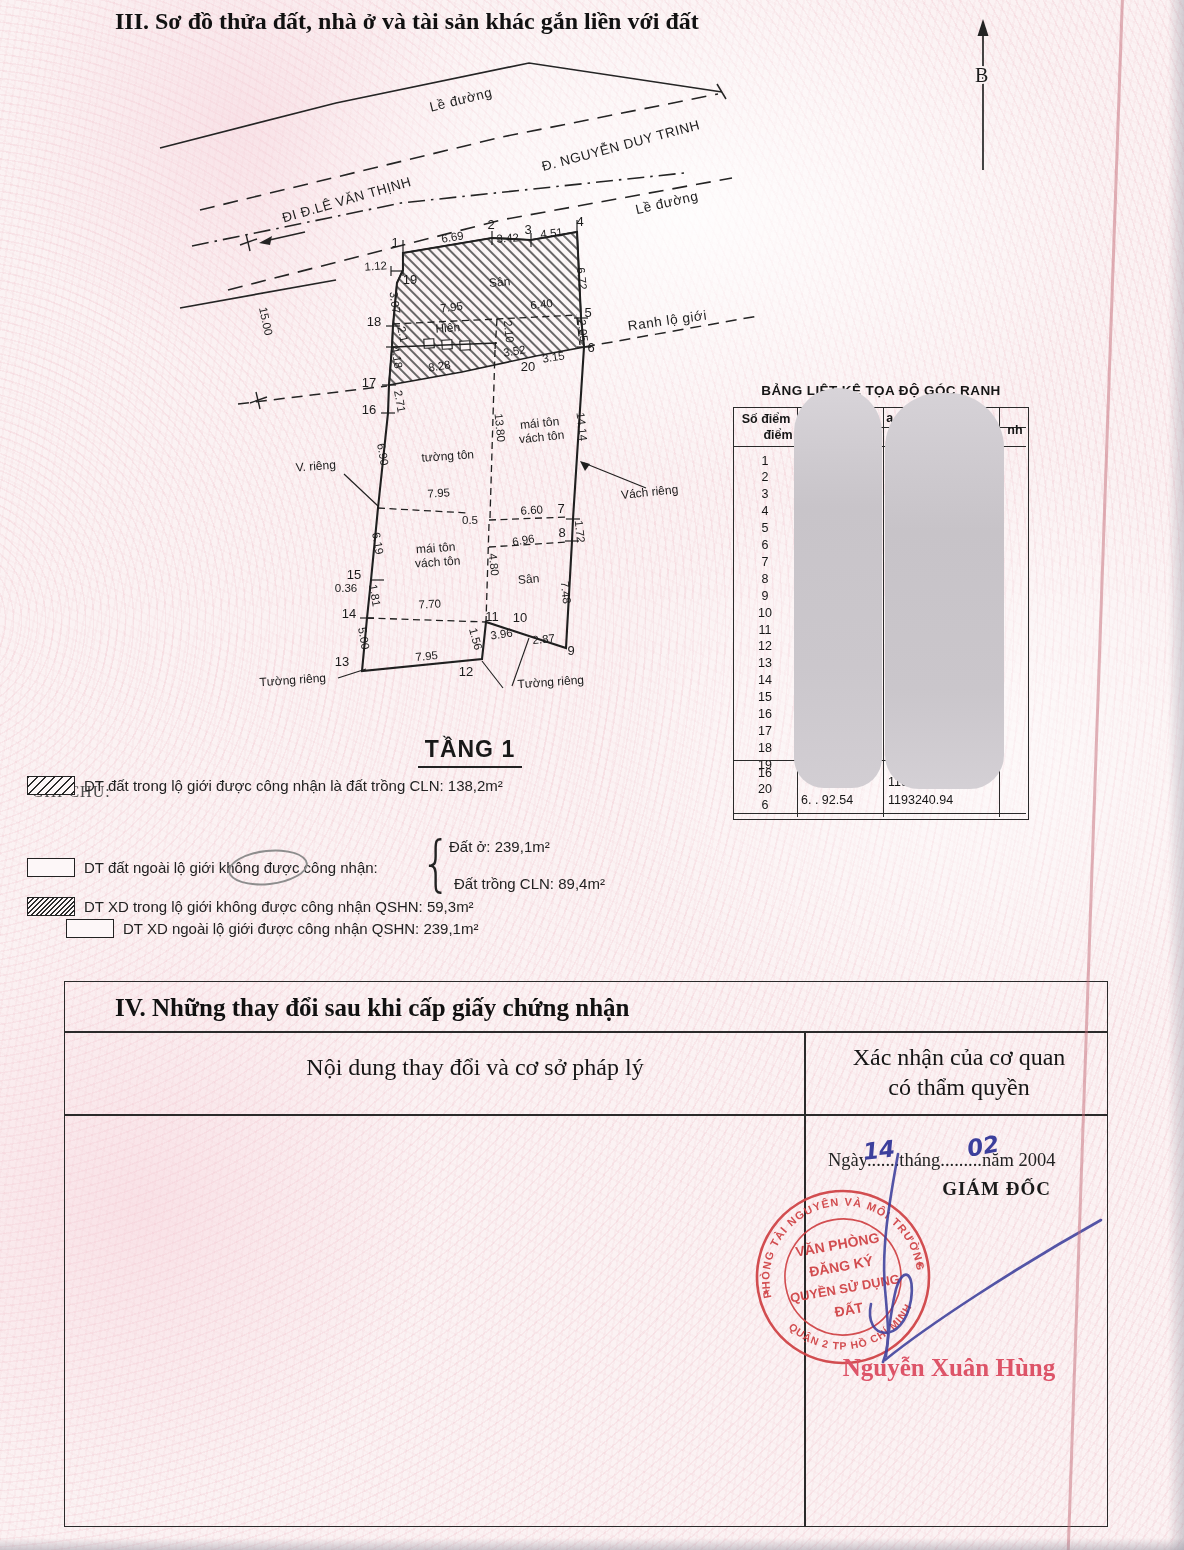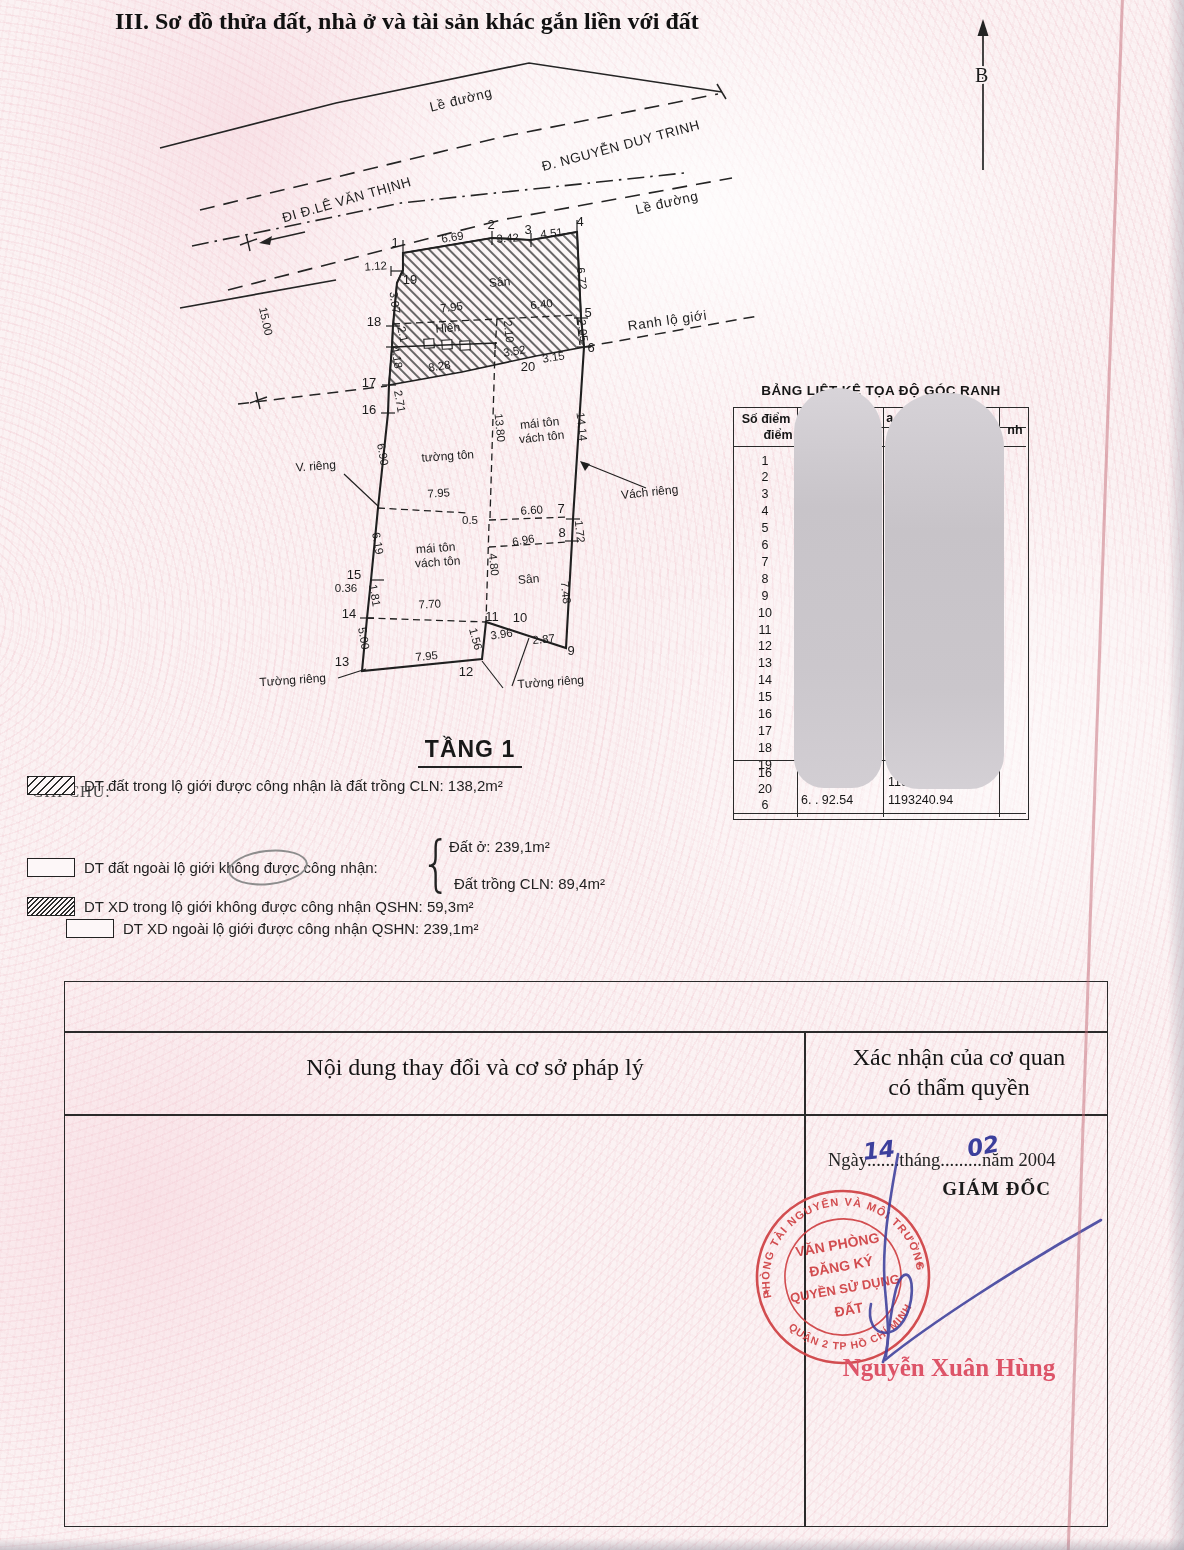--- a/index.html
+++ b/index.html
@@ -320,6 +320,7 @@
   </div>
 
   <div class="t s4">
+    <div class="s4-title">IV. Những thay đổi sau khi cấp giấy chứng nhận</div>
     <div class="h1"></div>
       <div class="h2"></div>
       <div class="v1"></div>

